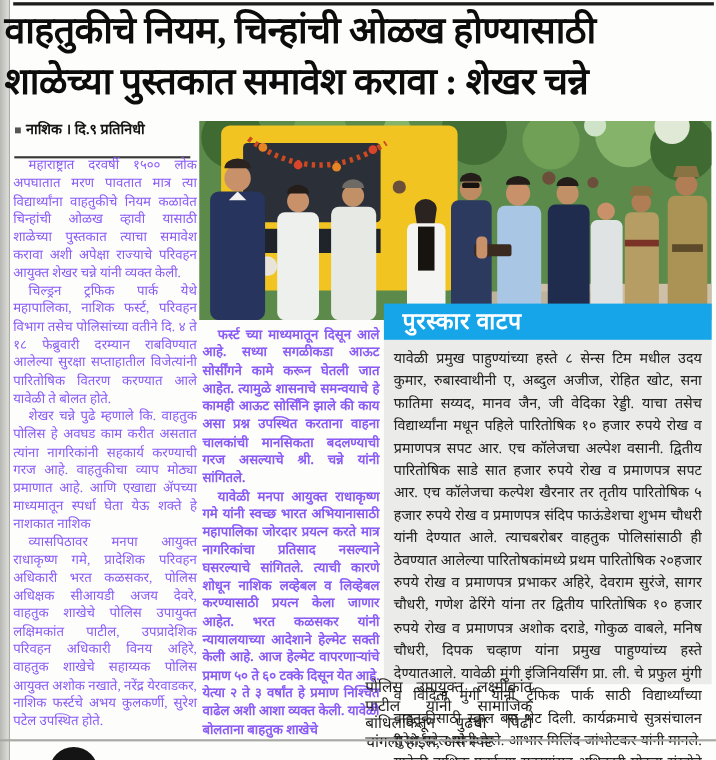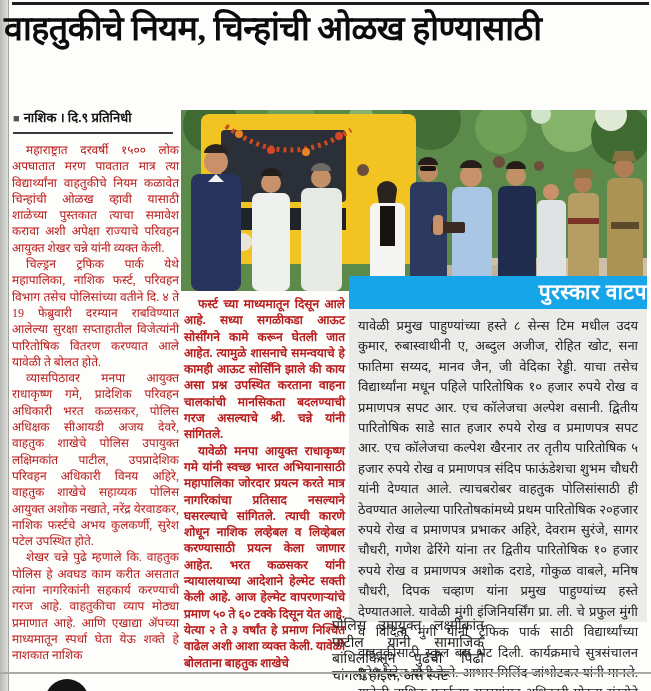--- a/index.html
+++ b/index.html
@@ -63,6 +63,7 @@
 
   <div class="headline">
     <div>वाहतुकीचे नियम, चिन्हांची ओळख होण्यासाठी</div>
+    <div>शाळेच्या पुस्तकात समावेश करावा : शेखर चन्ने</div>
   </div>
 
   <div class="byline">

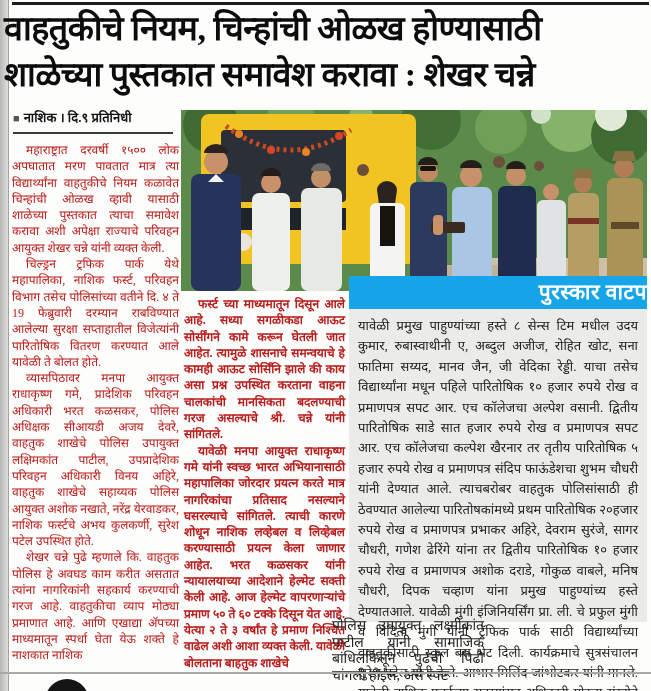--- a/index.html
+++ b/index.html
@@ -24,7 +24,7 @@
   .byline {
     position:absolute; left:13px; top:108px; width:160px;
     font-size:13px; font-weight:700; color:#141414;
-    border-bottom:2.5px solid #3a3a3a; padding-bottom:6px;
+    border-bottom:2.5px solid #3a3a3a; padding-bottom:16px;
   }
   .byline .sq { display:inline-block; font-size:11px; color:#555; margin-right:4px; }
   .photo { position:absolute; left:181px; top:110px; width:466px; height:181px; overflow:hidden; }

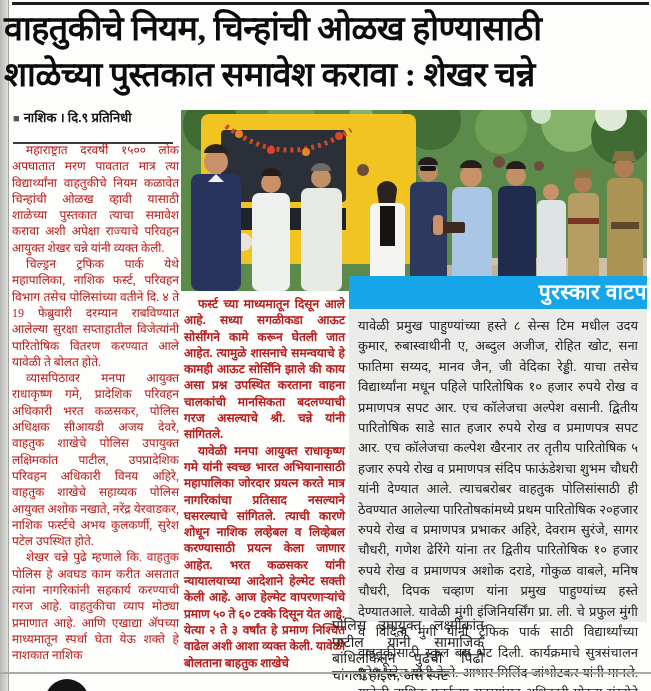--- a/index.html
+++ b/index.html
@@ -28,7 +28,7 @@
   }
   .byline .sq { display:inline-block; font-size:11px; color:#555; margin-right:4px; }
   .photo { position:absolute; left:181px; top:110px; width:466px; height:181px; overflow:hidden; }
-  .col { position:absolute; font-size:12px; line-height:16.3px; text-align:justify; color:#b91c1c; }
+  .col { position:absolute; font-size:12px; line-height:16.3px; text-align:justify; color:#8b5cf6; }
   .col p { text-indent:14px; margin:0; }
   .col-left  { left:12px;  top:142px; width:167px; height:522px; }
   .col-mid   { left:184px; top:296px; width:161px; height:368px;font-weight:bold; }

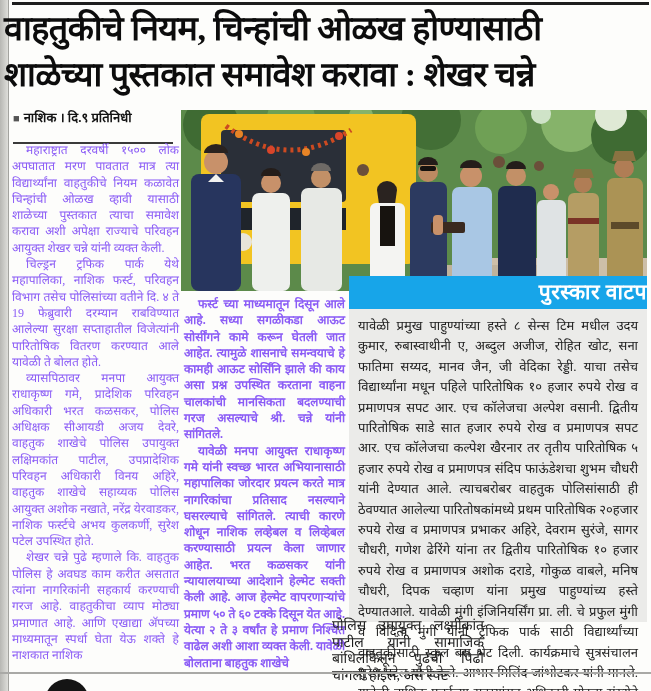--- a/index.html
+++ b/index.html
@@ -165,7 +165,7 @@
 
   <div class="col col-left">
     <p>महाराष्ट्रात दरवर्षी १५०० लोक अपघातात मरण पावतात मात्र त्या विद्यार्थ्यांना वाहतुकीचे नियम कळावेत चिन्हांची ओळख व्हावी यासाठी शाळेच्या पुस्तकात त्याचा समावेश करावा अशी अपेक्षा राज्याचे परिवहन आयुक्त शेखर चन्ने यांनी व्यक्त केली.</p>
-    <p>चिल्ड्रन ट्रफिक पार्क येथे महापालिका, नाशिक फर्स्ट, परिवहन विभाग तसेच पोलिसांच्या वतीने दि. ४ ते 19 फेब्रुवारी दरम्यान राबविण्यात आलेल्या सुरक्षा सप्ताहातील विजेत्यांनी पारितोषिक वितरण करण्यात आले यावेळी ते बोलत होते.</p>
+    <p>चिल्ड्रन ट्रफिक पार्क येथे महापालिका, नाशिक फर्स्ट, परिवहन विभाग तसेच पोलिसांच्या वतीने दि. ४ ते १८ फेब्रुवारी दरम्यान राबविण्यात आलेल्या सुरक्षा सप्ताहातील विजेत्यांनी पारितोषिक वितरण करण्यात आले यावेळी ते बोलत होते.</p>
     <p>व्यासपिठावर मनपा आयुक्त राधाकृष्ण गमे, प्रादेशिक परिवहन अधिकारी भरत कळसकर, पोलिस अधिक्षक सीआयडी अजय देवरे, वाहतुक शाखेचे पोलिस उपायुक्त लक्षिमकांत पाटील, उपप्रादेशिक परिवहन अधिकारी विनय अहिरे, वाहतुक शाखेचे सहाय्यक पोलिस आयुक्त अशोक नखाते, नरेंद्र येरवाडकर, नाशिक फर्स्टचे अभय कुलकर्णी, सुरेश पटेल उपस्थित होते.</p>
     <p>शेखर चन्ने पुढे म्हणाले कि. वाहतुक पोलिस हे अवघड काम करीत असतात त्यांना नागरिकांनी सहकार्य करण्याची गरज आहे. वाहतुकीचा व्याप मोठ्या प्रमाणात आहे. आणि एखाद्या ॲपच्या माध्यमातून स्पर्धा घेता येऊ शक्ते हे नाशकात नाशिक</p>
   </div>

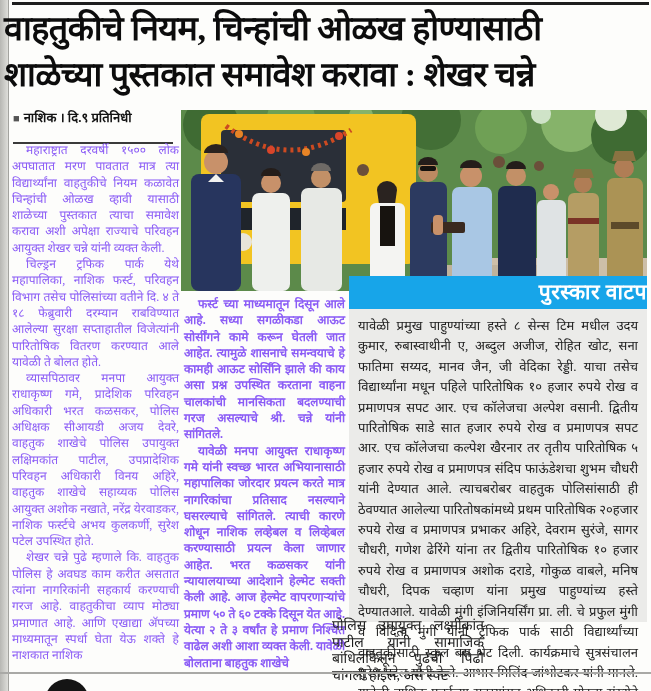--- a/index.html
+++ b/index.html
@@ -35,7 +35,7 @@
   .award-title {
     position:absolute; left:349px; top:276px; width:298px; height:33px;
     color:#fff; font-size:21px; font-weight:700; line-height:32px;
-    padding-left:0; letter-spacing:0.5px;text-align:right;
+    padding-left:17px; letter-spacing:0.5px;
   }
   .award-body {
     position:absolute; left:349px; top:309px; width:298px; height:313px;

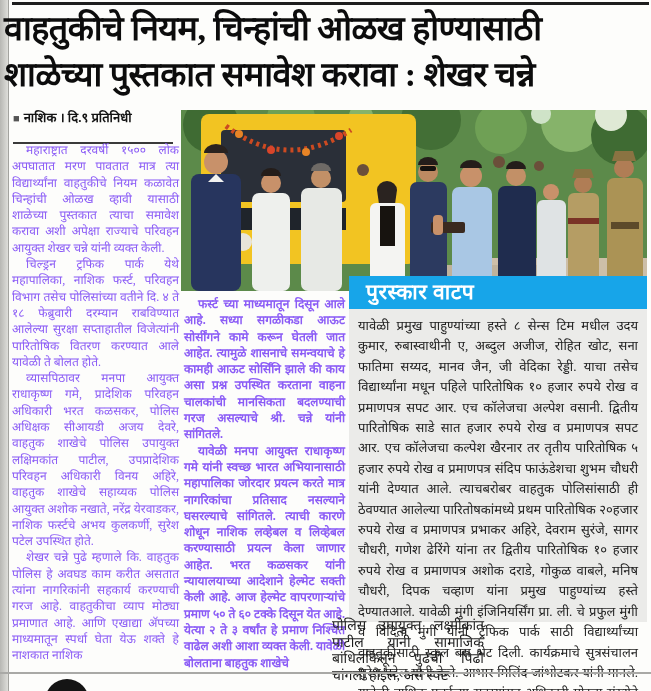--- a/index.html
+++ b/index.html
@@ -166,8 +166,8 @@
   <div class="col col-left">
     <p>महाराष्ट्रात दरवर्षी १५०० लोक अपघातात मरण पावतात मात्र त्या विद्यार्थ्यांना वाहतुकीचे नियम कळावेत चिन्हांची ओळख व्हावी यासाठी शाळेच्या पुस्तकात त्याचा समावेश करावा अशी अपेक्षा राज्याचे परिवहन आयुक्त शेखर चन्ने यांनी व्यक्त केली.</p>
     <p>चिल्ड्रन ट्रफिक पार्क येथे महापालिका, नाशिक फर्स्ट, परिवहन विभाग तसेच पोलिसांच्या वतीने दि. ४ ते १८ फेब्रुवारी दरम्यान राबविण्यात आलेल्या सुरक्षा सप्ताहातील विजेत्यांनी पारितोषिक वितरण करण्यात आले यावेळी ते बोलत होते.</p>
+    <p>शेखर चन्ने पुढे म्हणाले कि. वाहतुक पोलिस हे अवघड काम करीत असतात त्यांना नागरिकांनी सहकार्य करण्याची गरज आहे. वाहतुकीचा व्याप मोठ्या प्रमाणात आहे. आणि एखाद्या ॲपच्या माध्यमातून स्पर्धा घेता येऊ शक्ते हे नाशकात नाशिक</p>
     <p>व्यासपिठावर मनपा आयुक्त राधाकृष्ण गमे, प्रादेशिक परिवहन अधिकारी भरत कळसकर, पोलिस अधिक्षक सीआयडी अजय देवरे, वाहतुक शाखेचे पोलिस उपायुक्त लक्षिमकांत पाटील, उपप्रादेशिक परिवहन अधिकारी विनय अहिरे, वाहतुक शाखेचे सहाय्यक पोलिस आयुक्त अशोक नखाते, नरेंद्र येरवाडकर, नाशिक फर्स्टचे अभय कुलकर्णी, सुरेश पटेल उपस्थित होते.</p>
-    <p>शेखर चन्ने पुढे म्हणाले कि. वाहतुक पोलिस हे अवघड काम करीत असतात त्यांना नागरिकांनी सहकार्य करण्याची गरज आहे. वाहतुकीचा व्याप मोठ्या प्रमाणात आहे. आणि एखाद्या ॲपच्या माध्यमातून स्पर्धा घेता येऊ शक्ते हे नाशकात नाशिक</p>
   </div>
 
   <div class="col col-mid">

